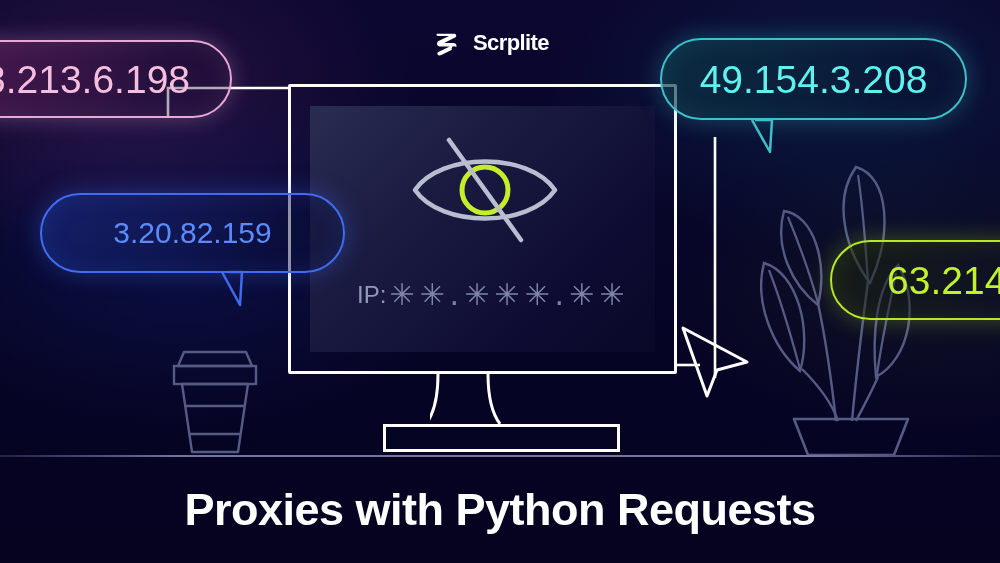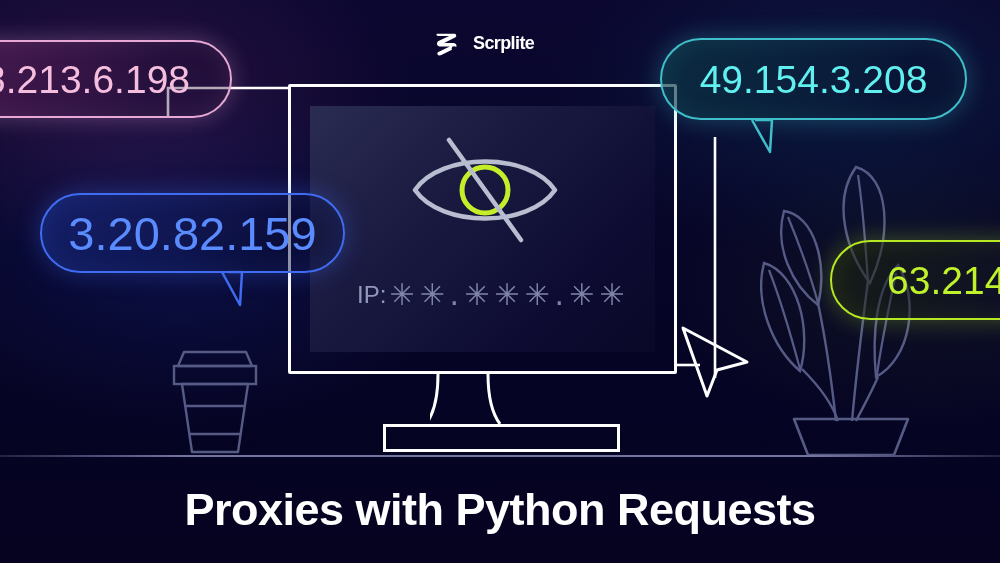--- a/index.html
+++ b/index.html
@@ -20,7 +20,7 @@
   
   .logo{position:absolute;left:430px;top:26px;display:flex;align-items:center;gap:9px;}
   .logo-mark{width:34px;height:34px;flex:none;}
-  .logo-text{color:#ffffff;font-size:18px;font-weight:700;letter-spacing:-0.6px;line-height:1;}
+  .logo-text{color:#ffffff;font-size:22px;font-weight:700;letter-spacing:-0.6px;line-height:1;}
 
   
   .monitor{position:absolute;left:288px;top:84px;width:389px;height:290px;

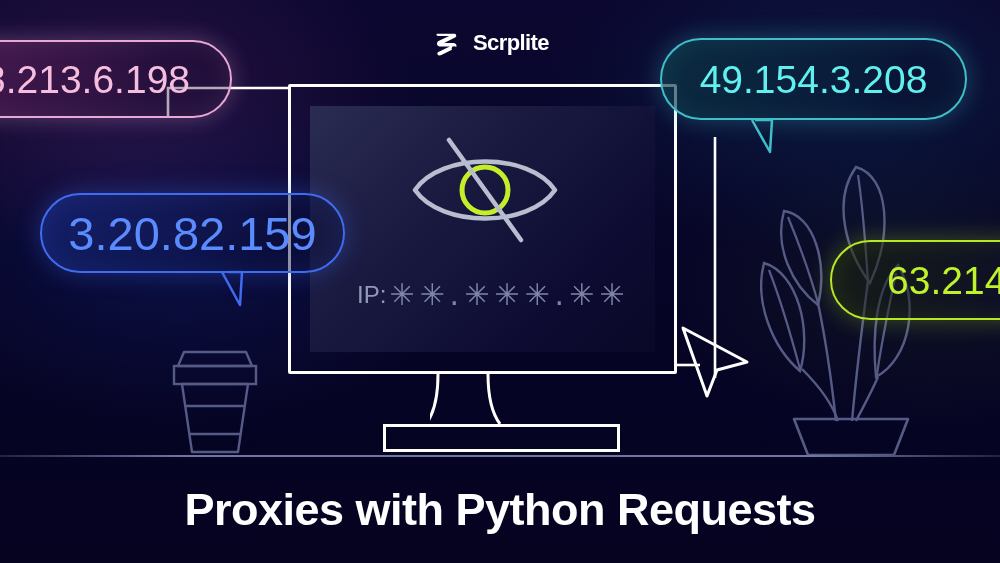--- a/index.html
+++ b/index.html
@@ -62,7 +62,7 @@
     border:2.5px solid #3f6cf0;
     background:linear-gradient(120deg,rgba(22,38,120,0.75),rgba(12,16,60,0.45) 75%);
     box-shadow:0 0 24px rgba(63,108,240,0.35), inset 0 0 26px rgba(63,108,240,0.13);}
-  .bub-blue span{color:#5a8bff;font-size:47px;}
+  .bub-blue span{color:#5a8bff;font-size:30px;}
 
   .bub-cyan{left:660px;top:38px;width:307px;height:82px;
     border:2.5px solid #3fbfc9;

